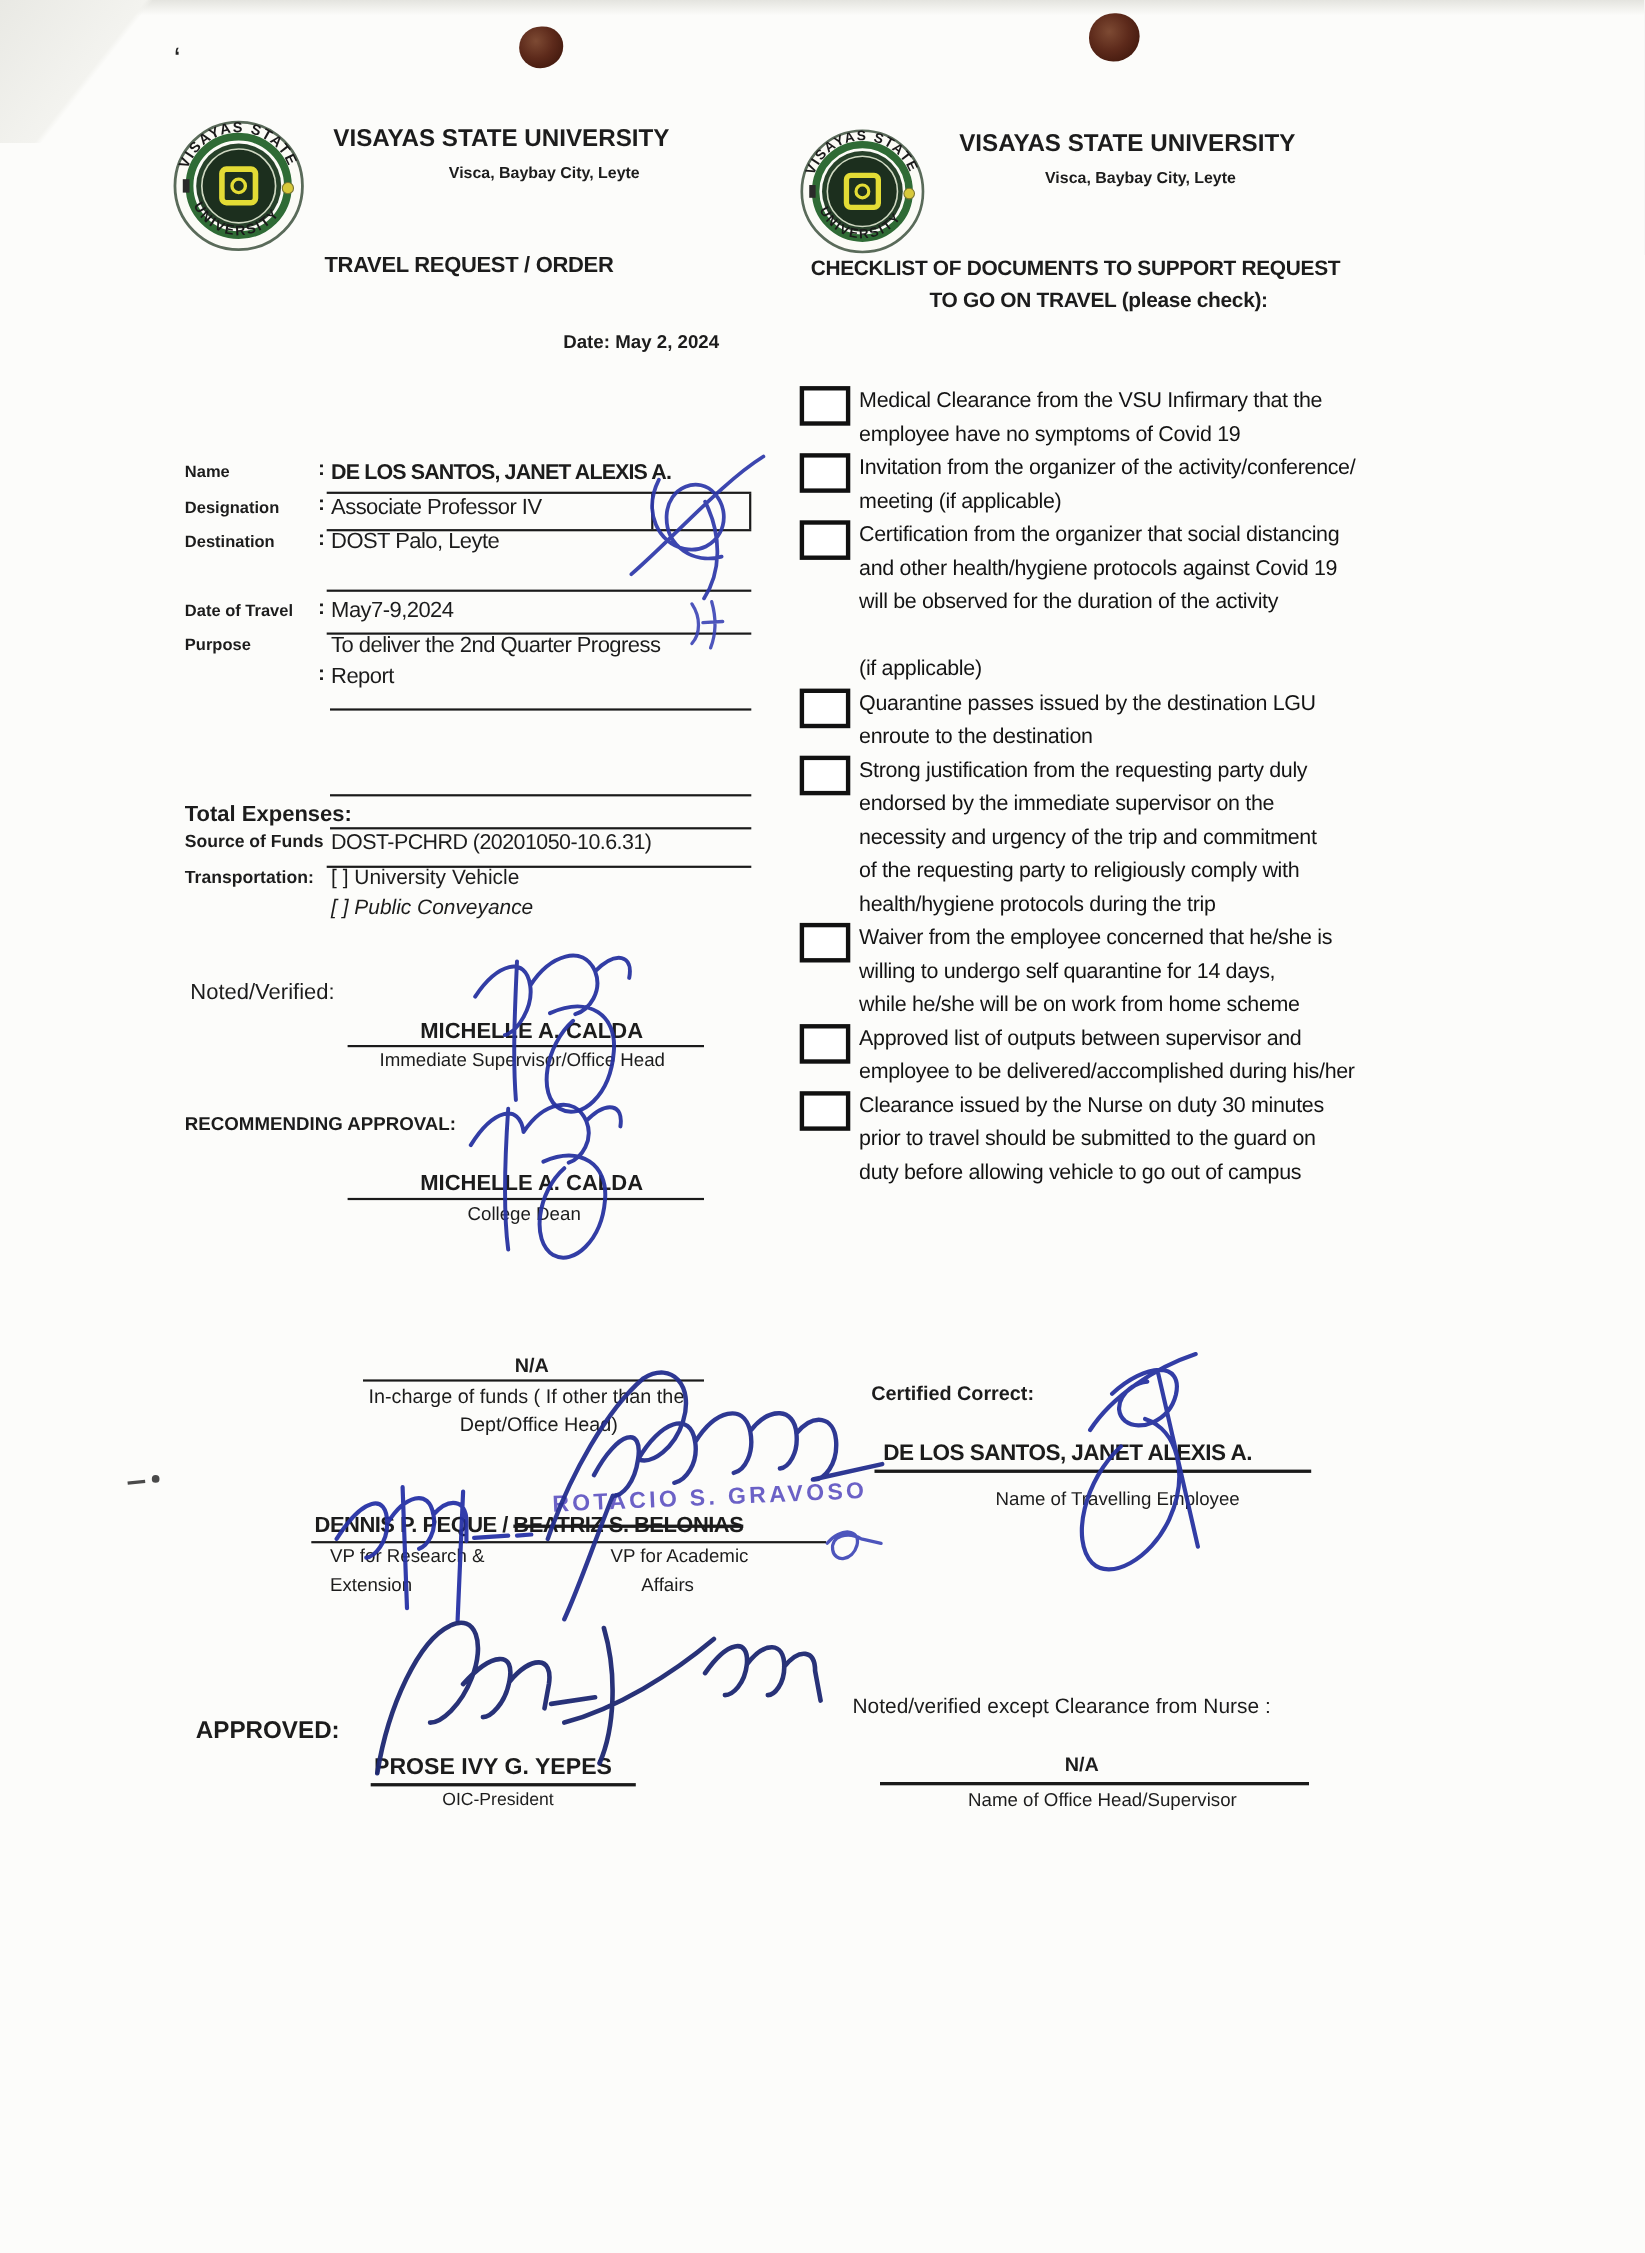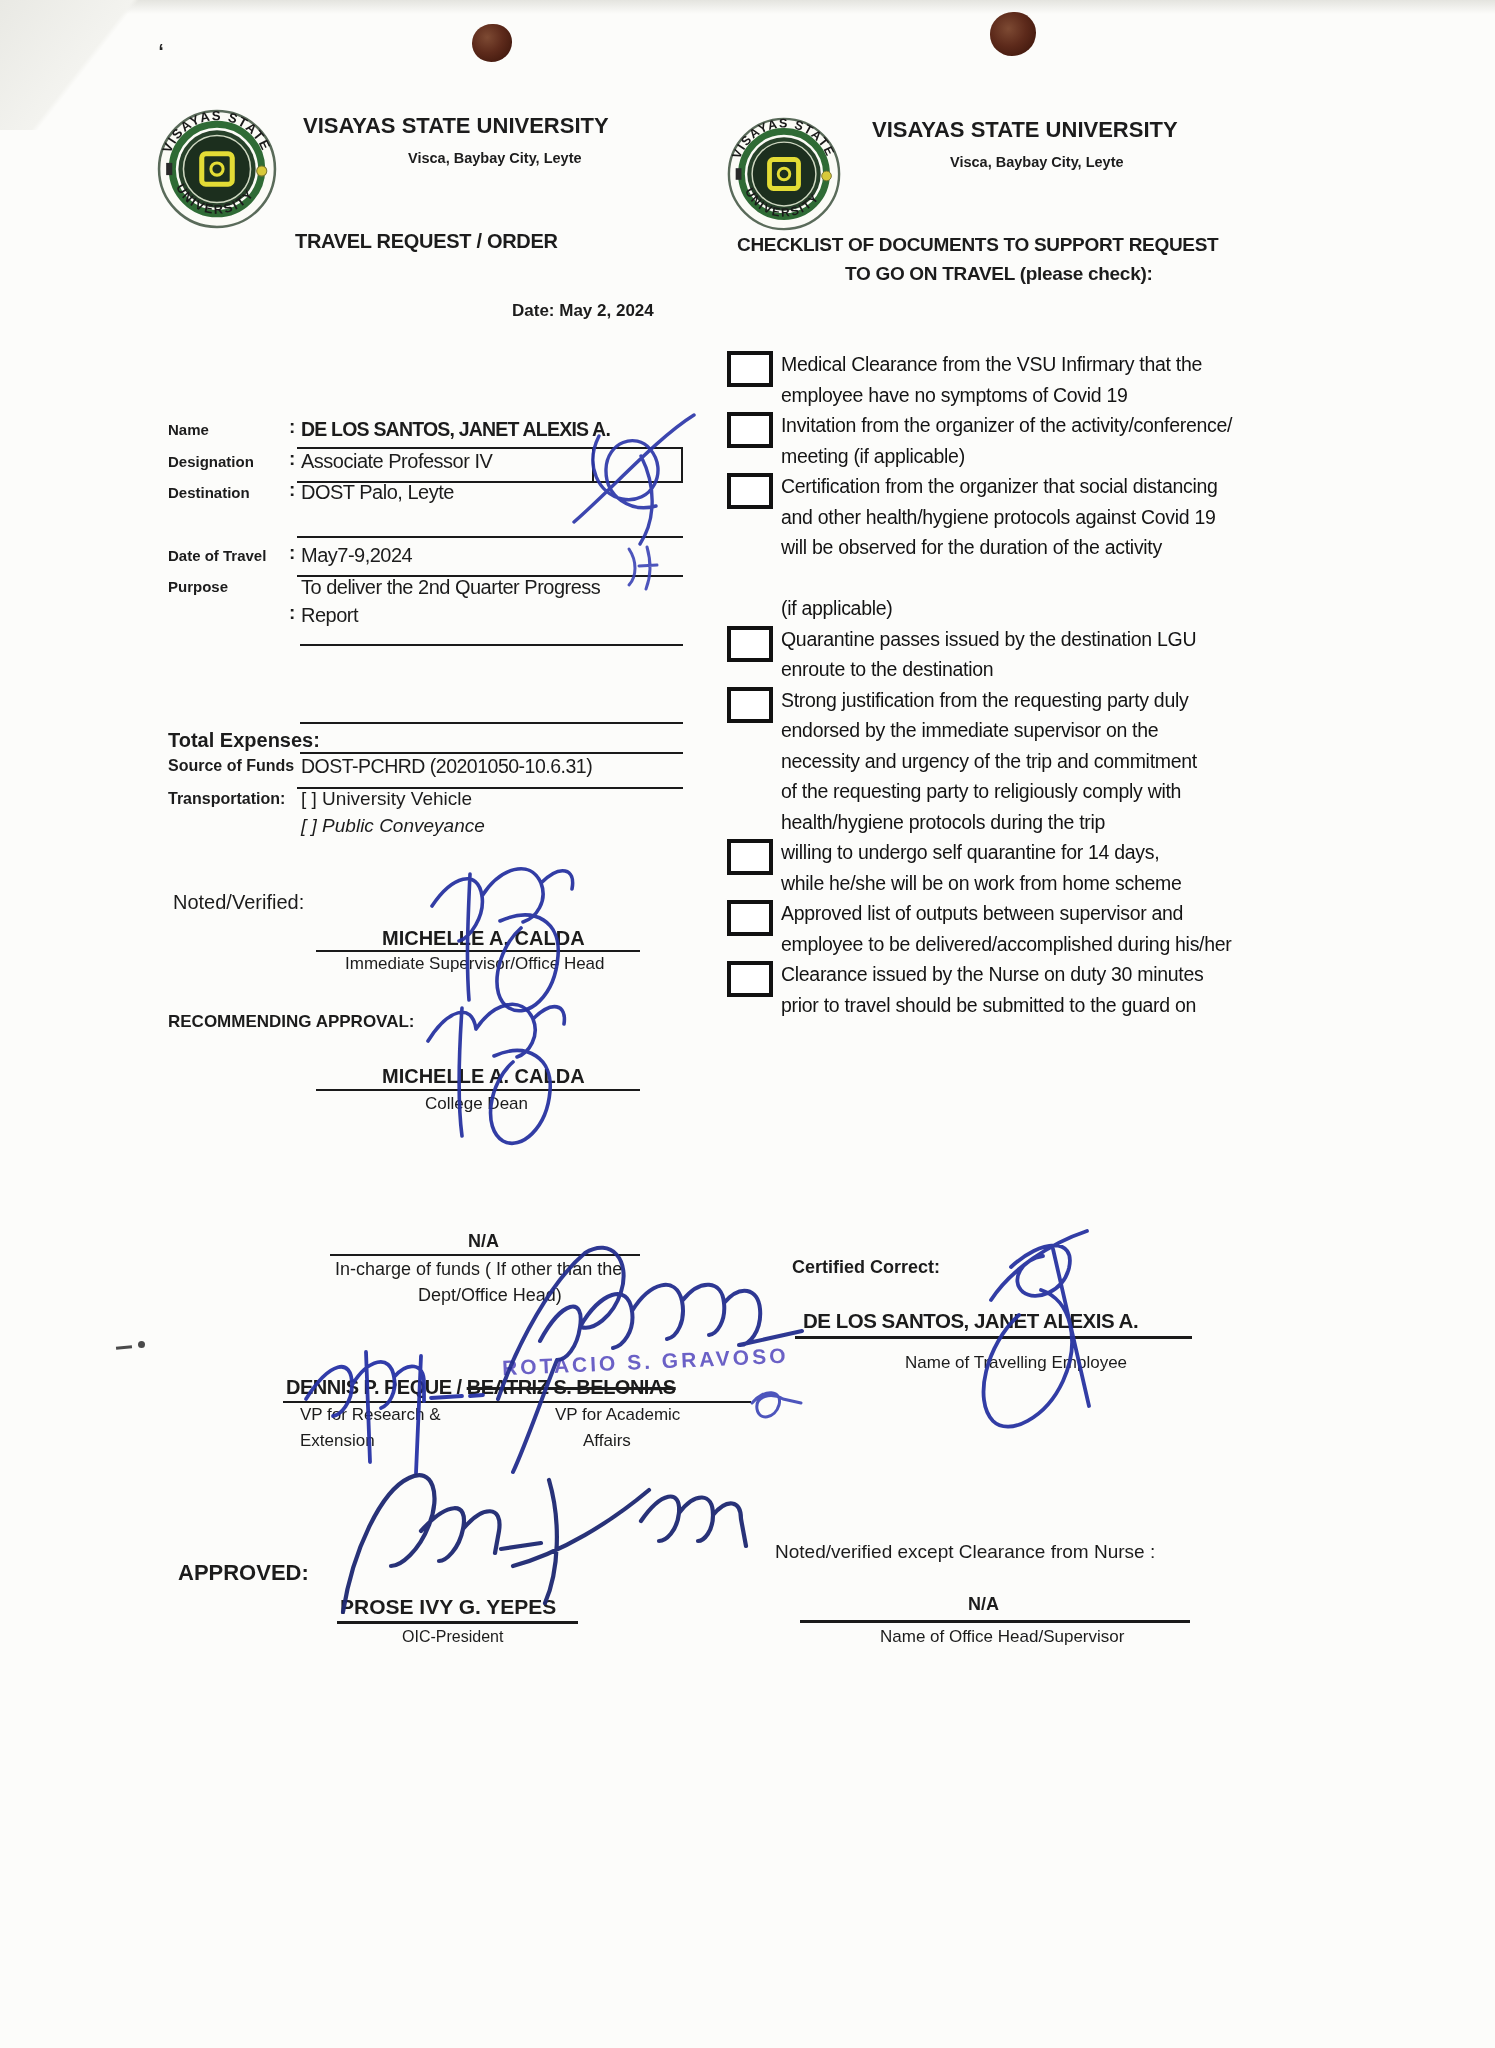--- a/index.html
+++ b/index.html
@@ -205,6 +205,7 @@
       <div class="chk-item">
         <span class="chk-box"></span>
         <div class="chk-text">
+          <div class="chk-line">Waiver from the employee concerned that he/she is</div>
           <div class="chk-line">willing to undergo self quarantine for 14 days,</div>
           <div class="chk-line">while he/she will be on work from home scheme</div>
         </div>

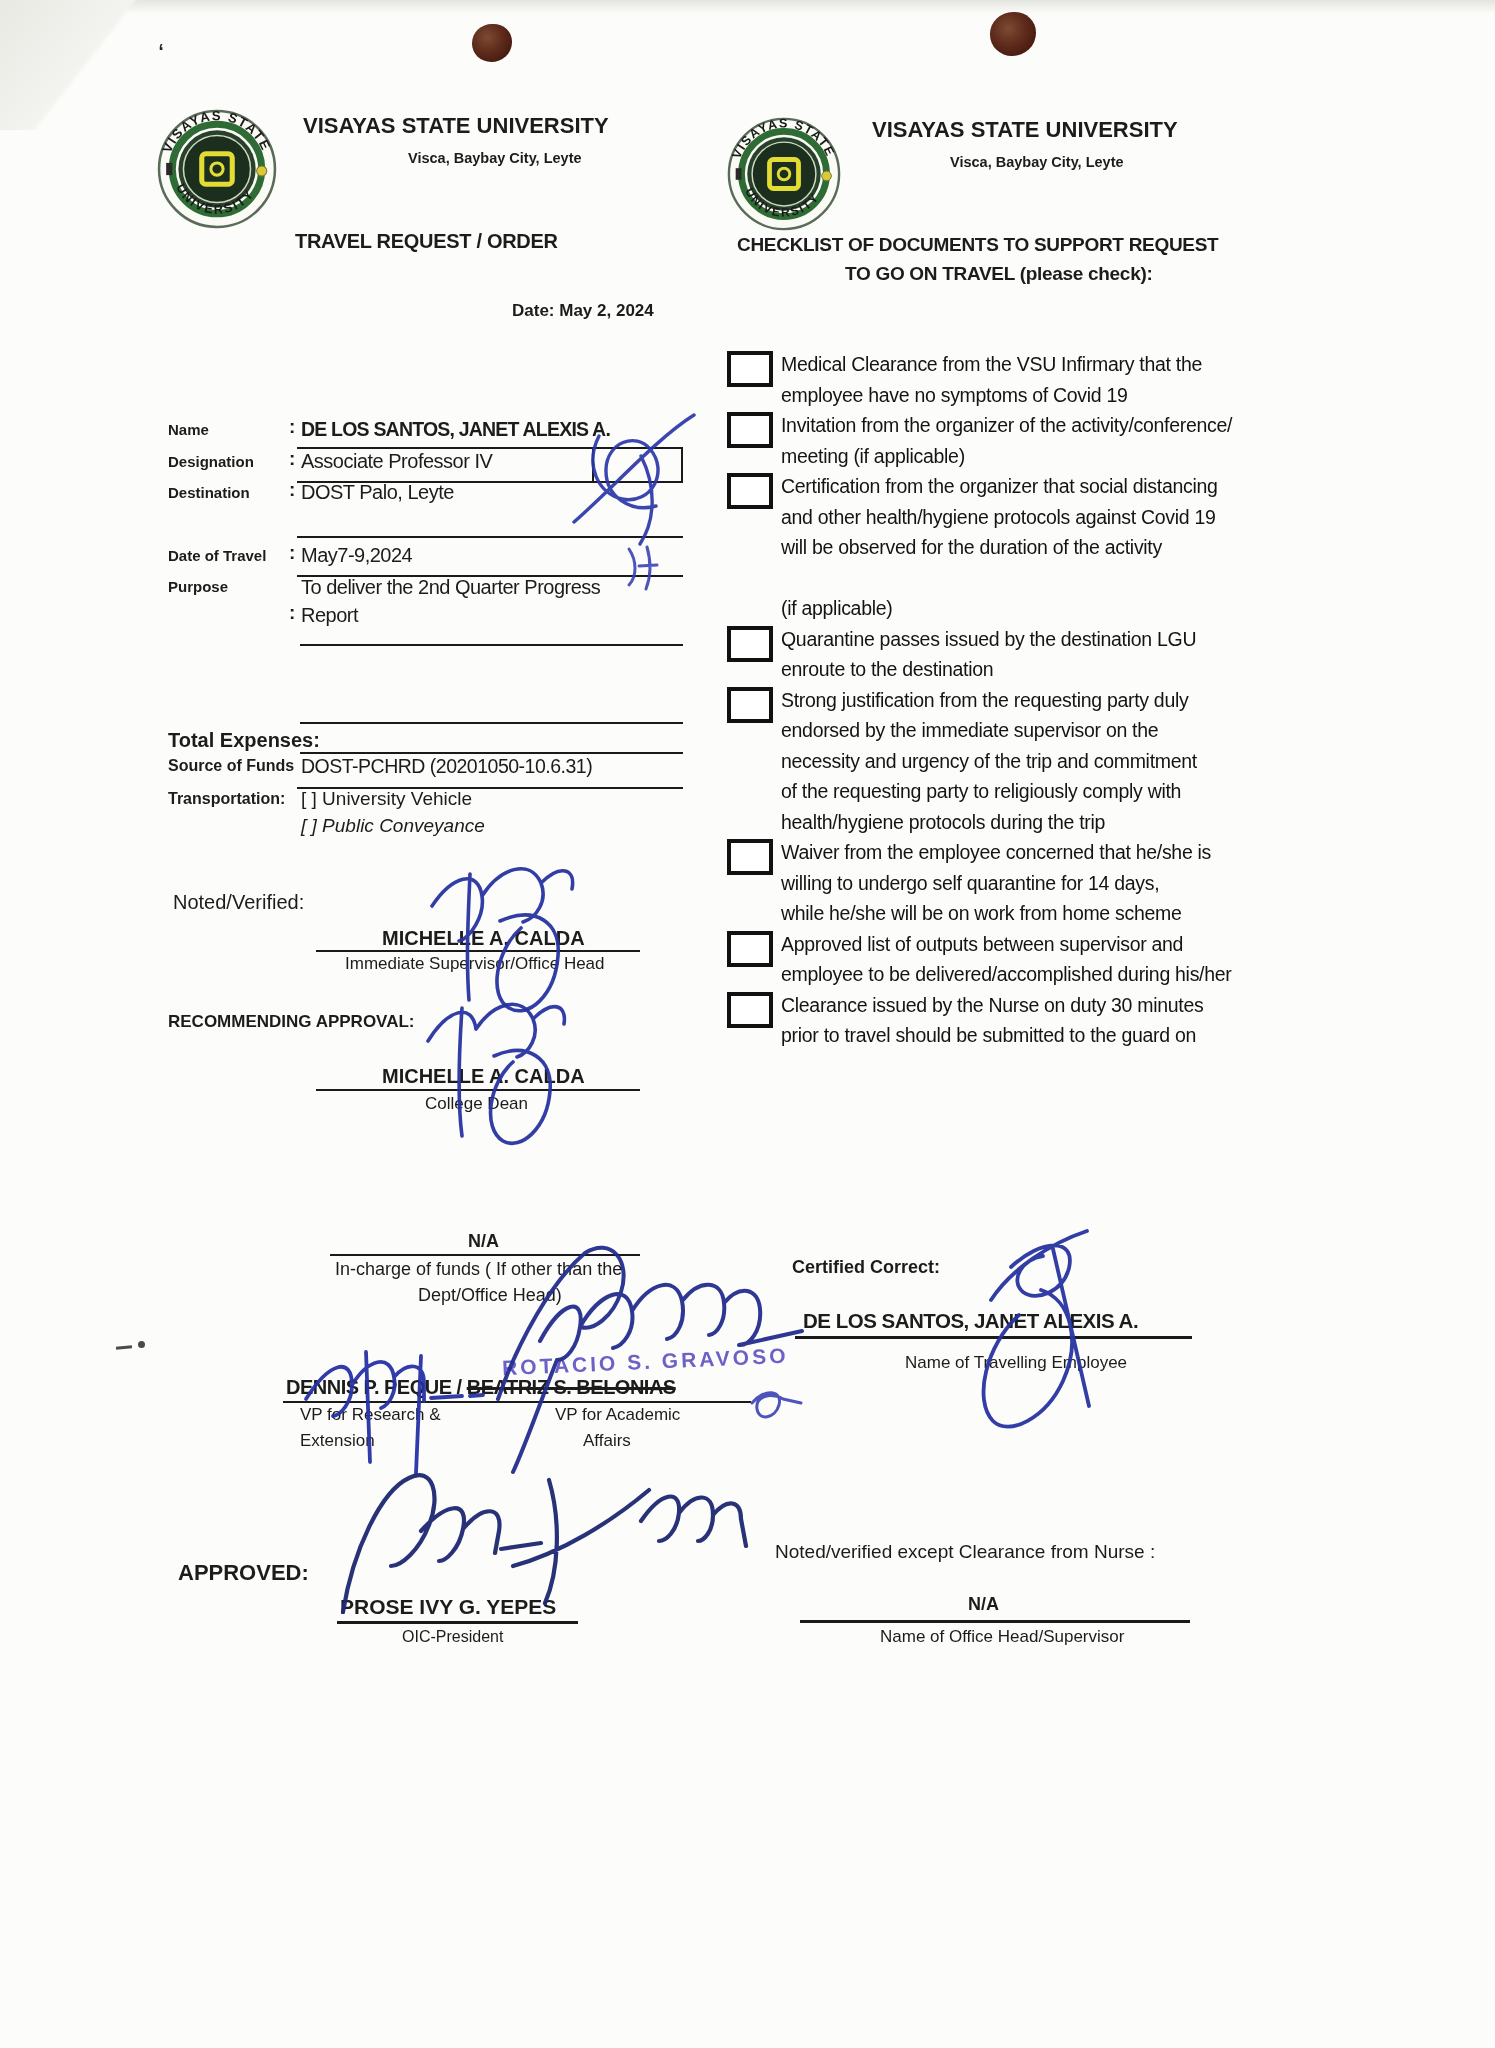--- a/index.html
+++ b/index.html
@@ -222,6 +222,7 @@
         <div class="chk-text">
           <div class="chk-line">Clearance issued by the Nurse on duty 30 minutes</div>
           <div class="chk-line">prior to travel should be submitted to the guard on</div>
+          <div class="chk-line">duty before allowing vehicle to go out of campus</div>
         </div>
       </div>
     </div>

